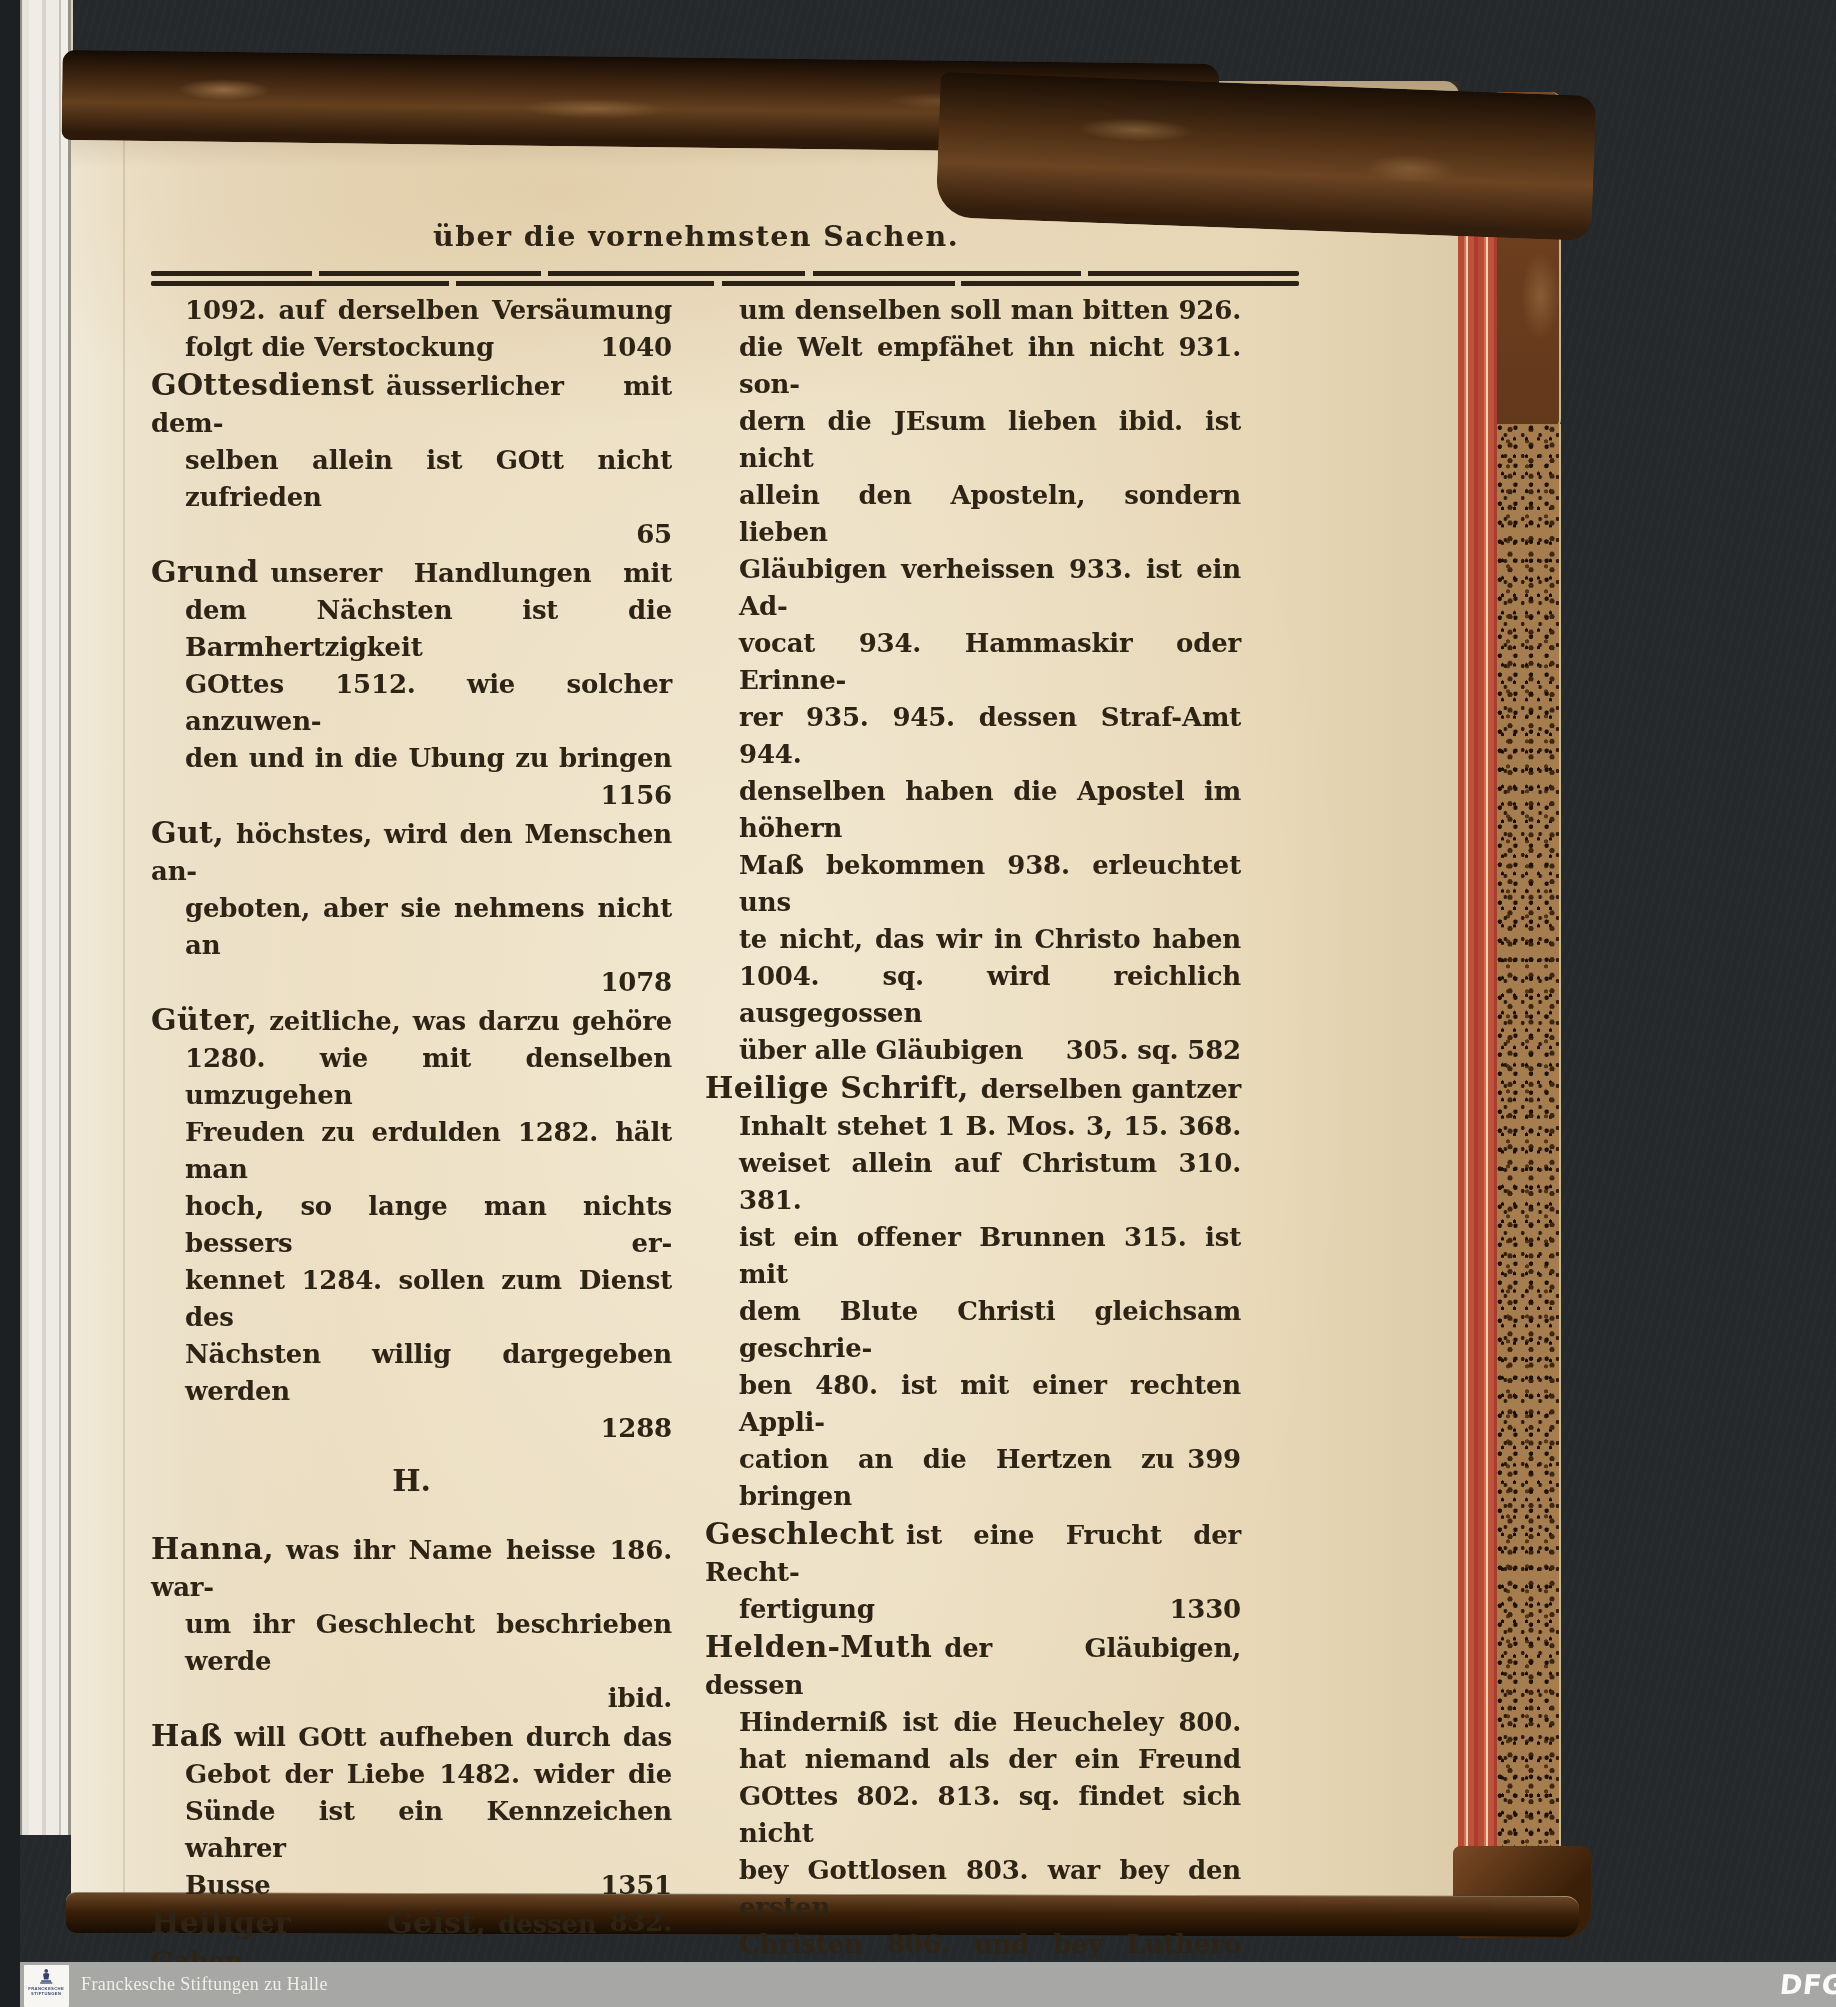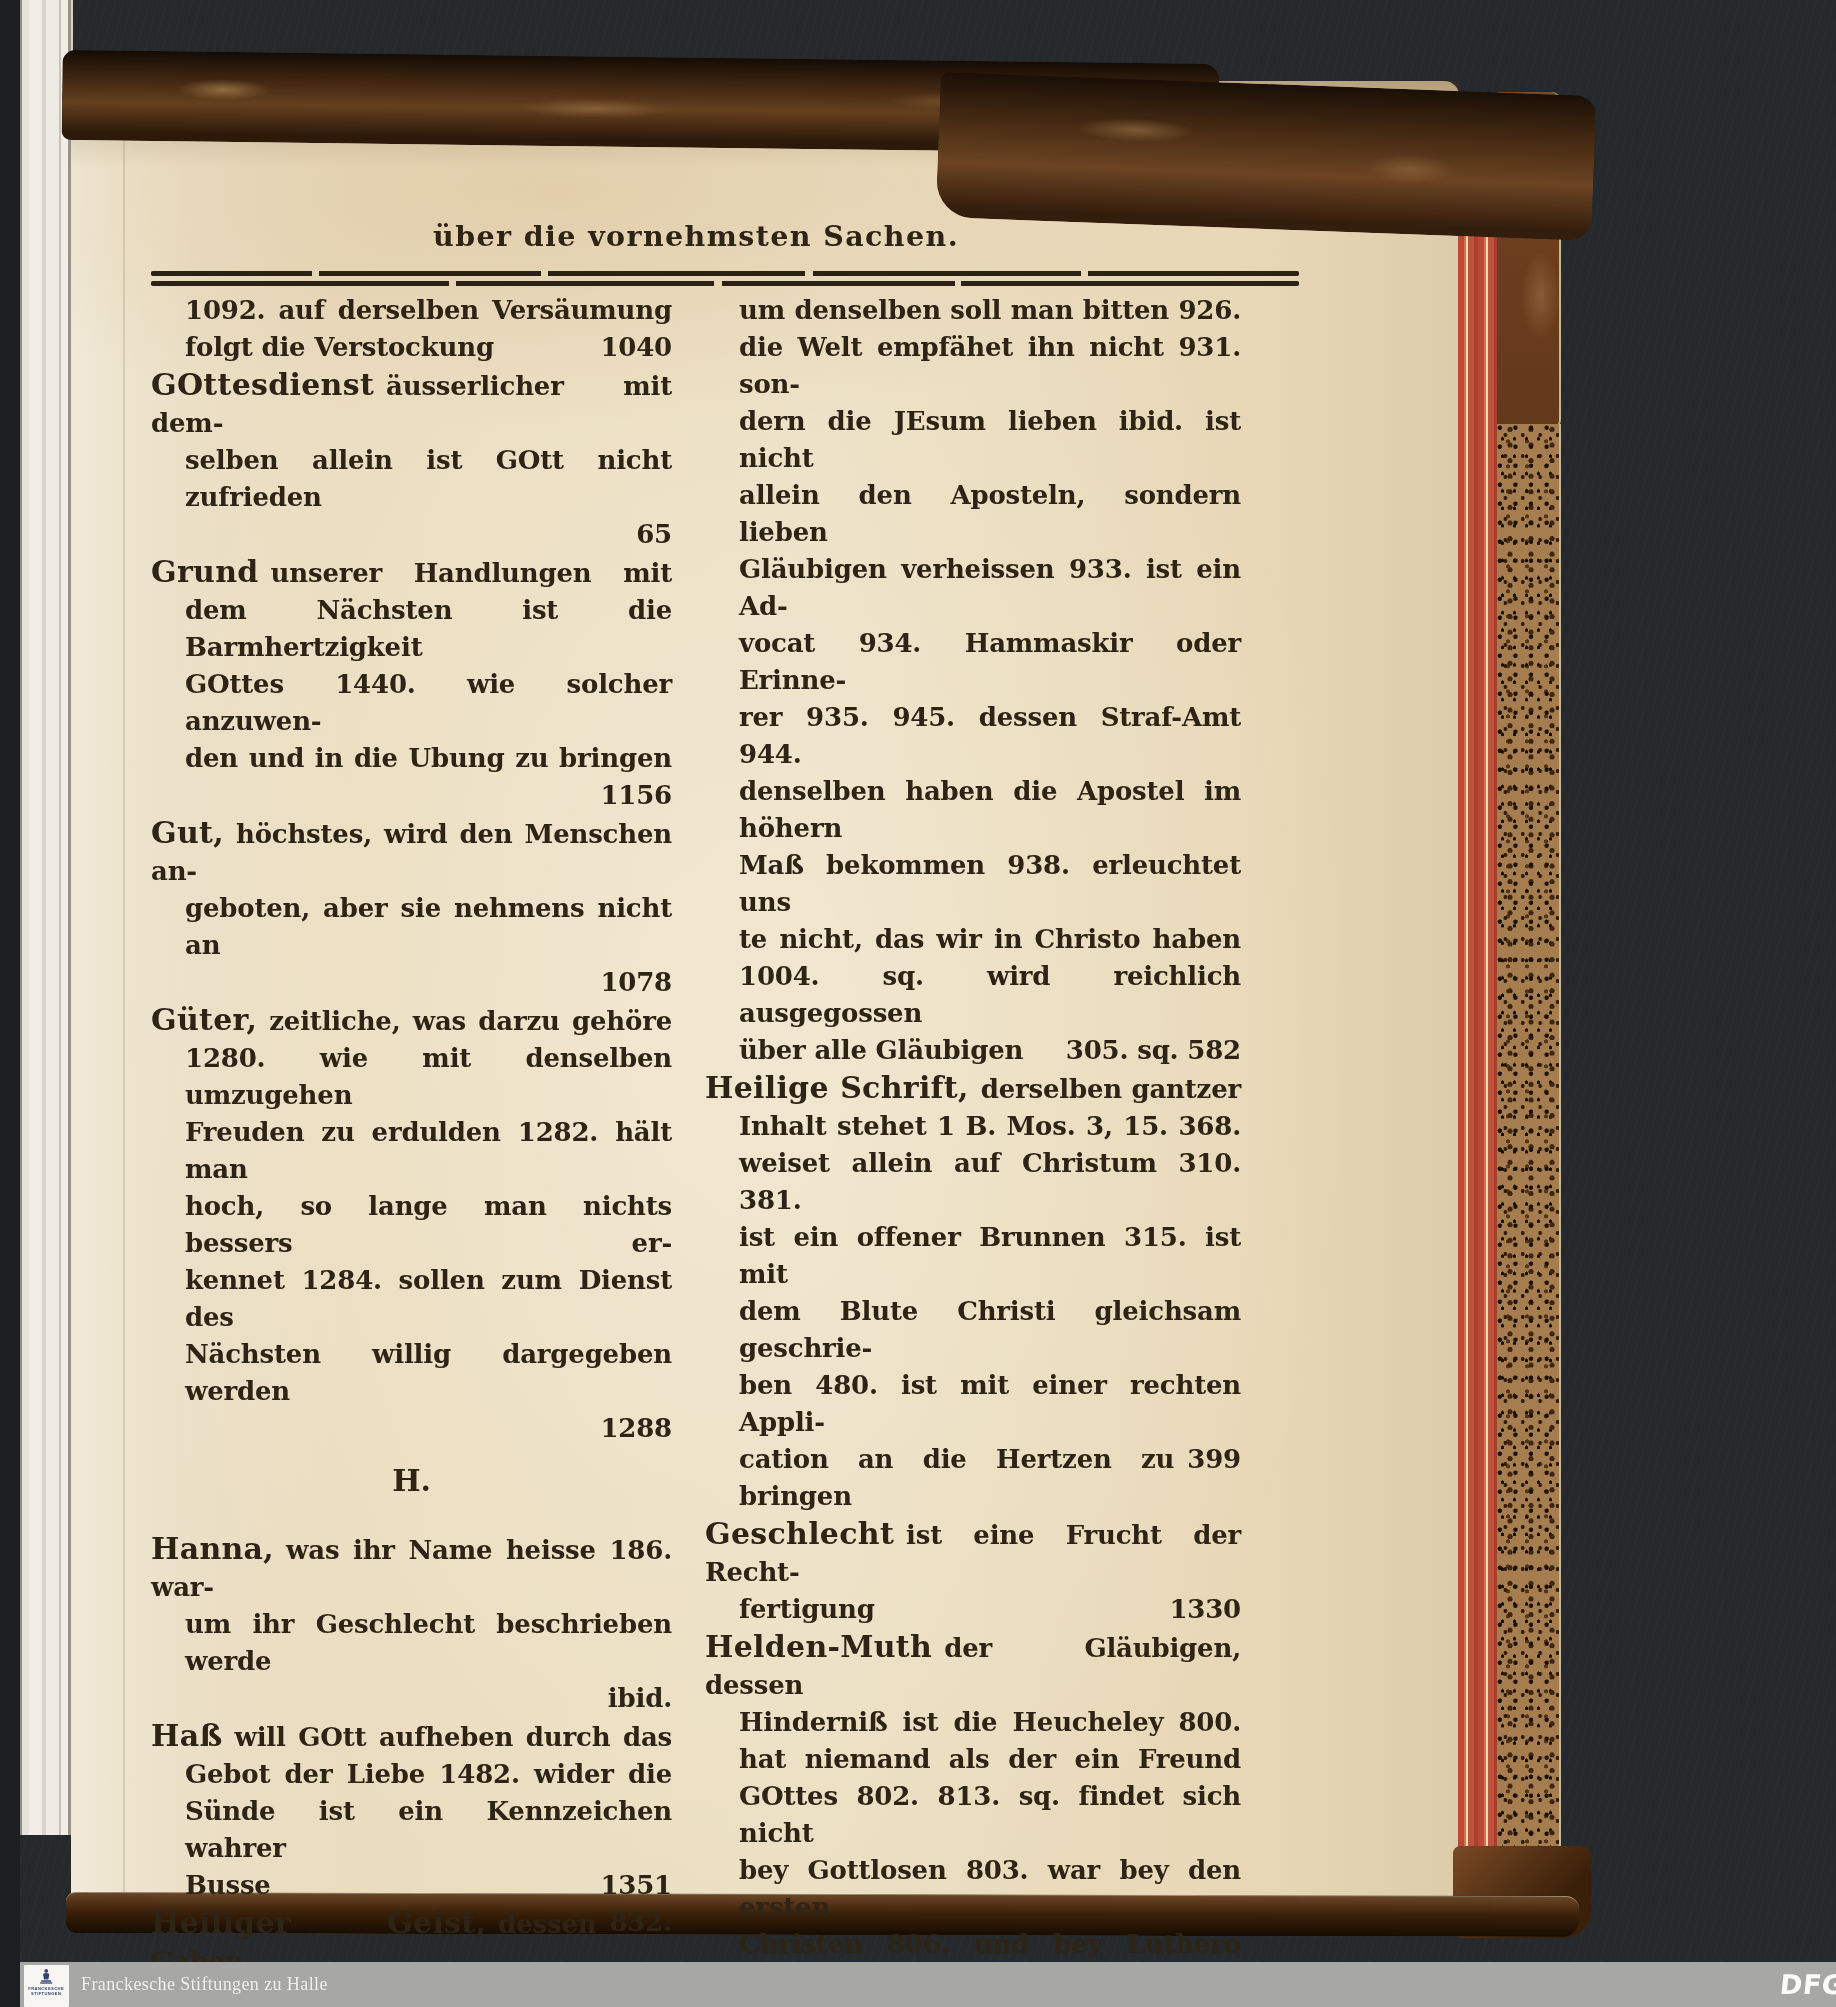--- a/index.html
+++ b/index.html
@@ -112,7 +112,7 @@
       <div class="line n"><span>65</span></div>
       <div class="line e"><span class="hw">Grund</span><span class="l">unserer Handlungen mit</span></div>
       <div class="line c"><span class="l">dem Nächsten ist die Barmhertzigkeit</span></div>
-      <div class="line c"><span class="l">GOttes 1440. wie solcher anzuwen-</span></div>
+      <div class="line c"><span class="l">GOttes 1512. wie solcher anzuwen-</span></div>
       <div class="line c"><span class="l">den und in die Ubung zu bringen</span></div>
       <div class="line n"><span>1156</span></div>
       <div class="line e"><span class="hw">Gut,</span><span class="l">höchstes, wird den Menschen an-</span></div>

